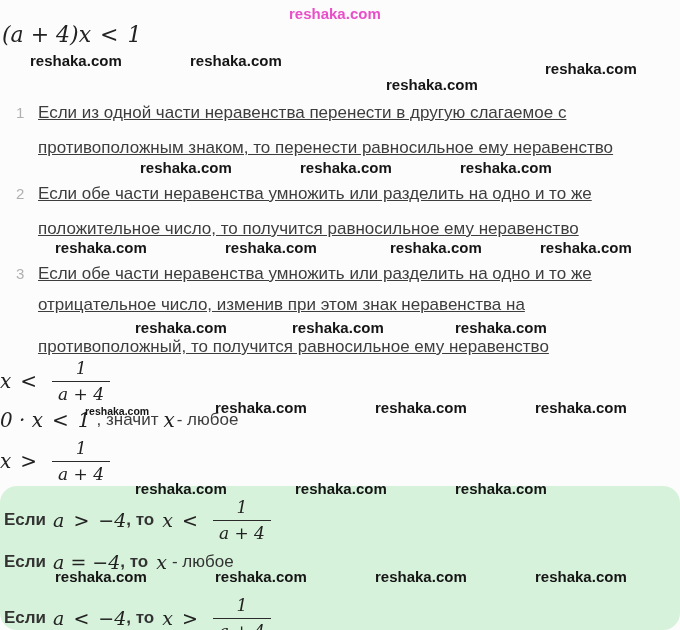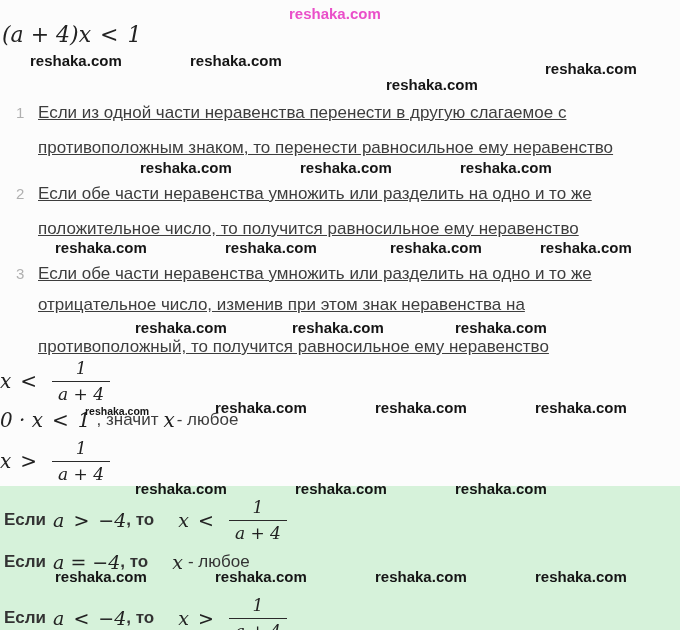--- a/index.html
+++ b/index.html
@@ -43,7 +43,7 @@
   .note-var { margin-left:5px; font-size:17px; }
   .note-tail { margin-left:2px; }
   
-  .answer { position:absolute; left:0; top:486px; width:680px; height:144px; z-index:1; }
+  .answer { position:absolute; left:0; top:486px; width:680px; height:144px; z-index:1;border-radius:17px; }
   .case { position:absolute; display:flex; align-items:center; z-index:2; }
   .case b { font-size:17px; color:#333; font-weight:700; }
   .case .prefix { margin-right:7px; }

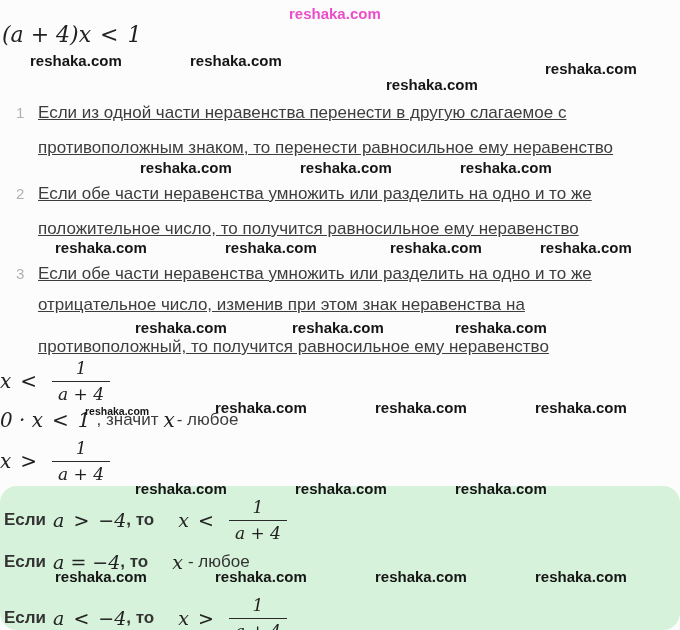--- a/index.html
+++ b/index.html
@@ -47,7 +47,7 @@
   .case { position:absolute; display:flex; align-items:center; z-index:2; }
   .case b { font-size:17px; color:#333; font-weight:700; }
   .case .prefix { margin-right:7px; }
-  .case .sep { margin-right:24px; }
+  .case .sep { margin-right:8px; }
   .case .m { font-size:19px; }
   .case .tail { font-size:17px; color:#333; margin-left:5px; font-weight:400; }
 </style>

